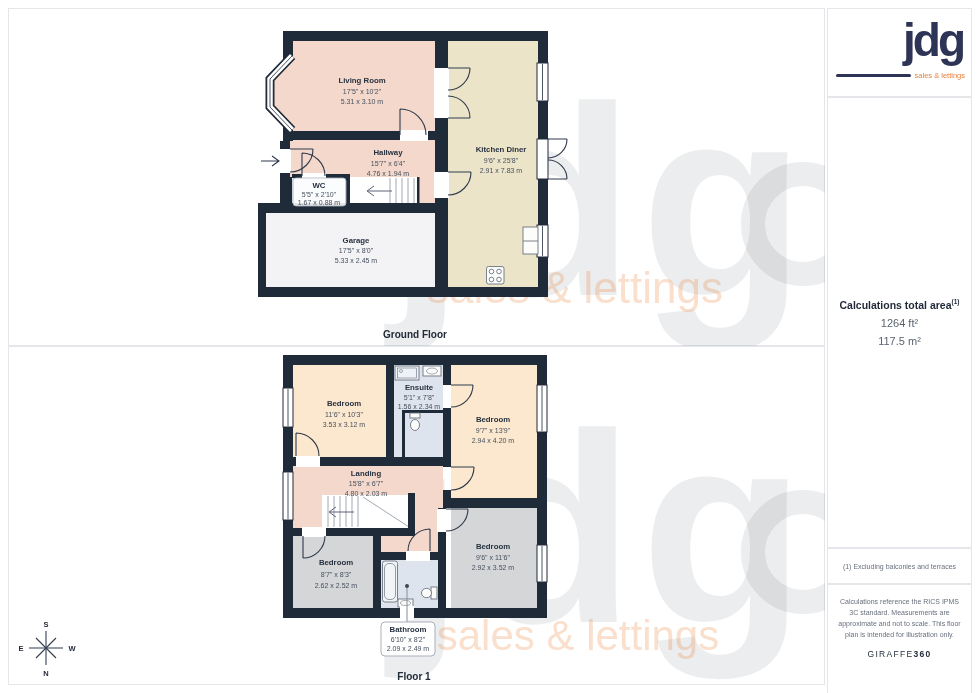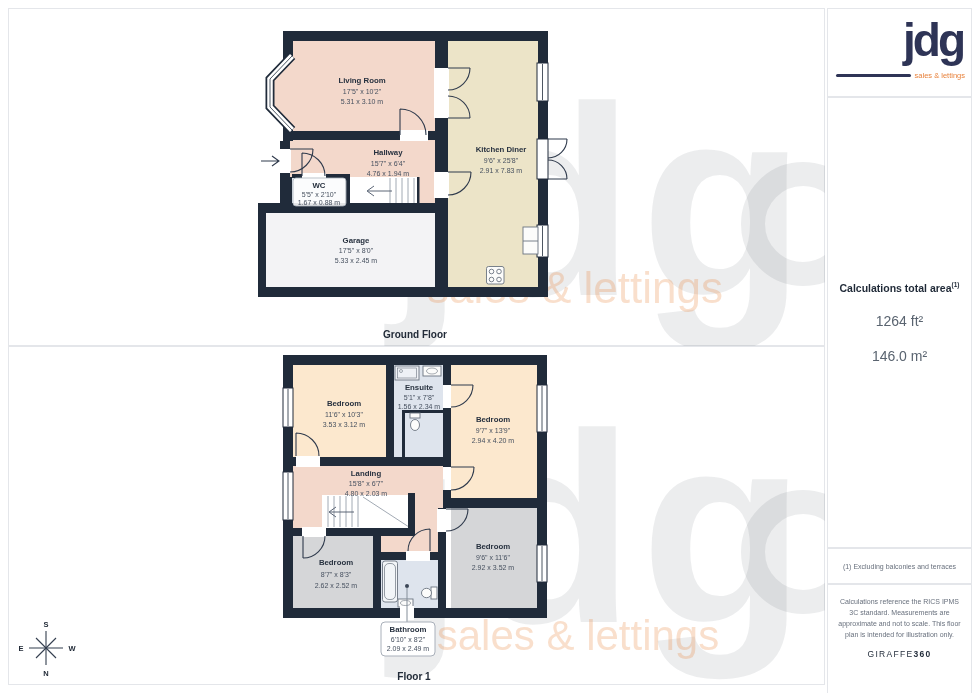--- a/index.html
+++ b/index.html
@@ -22,7 +22,7 @@
   .logo-tag{font-size:7.5px;color:#e8823c;white-space:nowrap;}
   .area-title{font-size:10.5px;font-weight:bold;color:#1f2937;}
   .area-title sup{font-size:6.5px;}
-  .area-val{font-size:14px;color:#5a6470;margin-top:13px;}
+  .area-val{font-size:11px;color:#5a6470;}
   .foot-note{font-size:7px;color:#68707d;}
   .calc-text{font-size:7px;color:#68707d;line-height:1.55;}
   .brand-row{margin-top:9px;font-size:8.5px;color:#242e3c;letter-spacing:1.3px;}

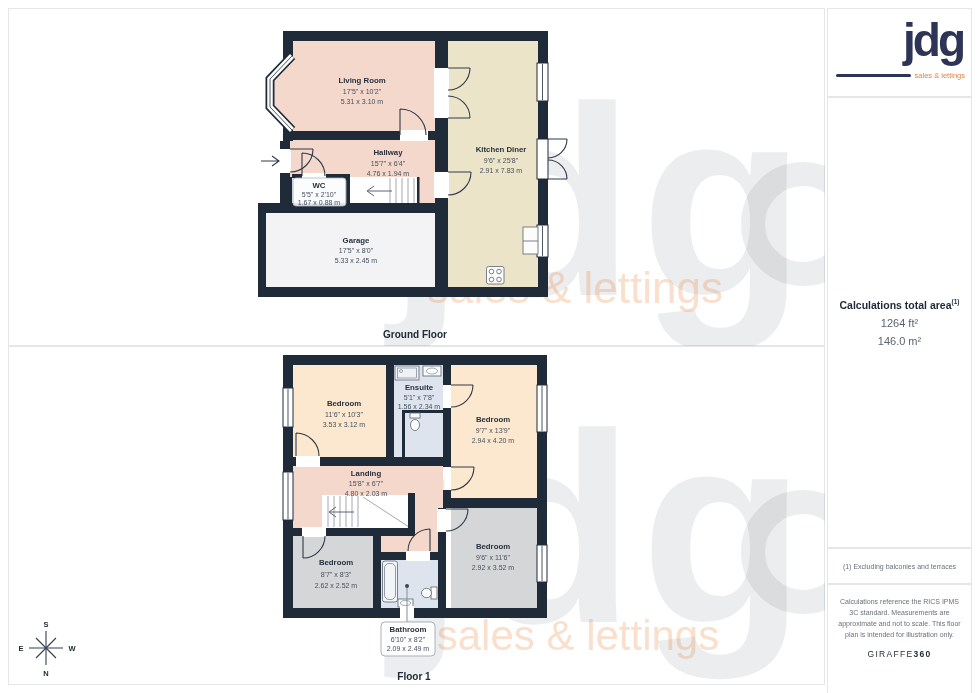--- a/index.html
+++ b/index.html
@@ -303,7 +303,7 @@
   <div class="sb-box sb-area">
     <div class="area-title"><span>Calculations total area</span><sup>(1)</sup></div>
     <div class="area-val">1264 ft²</div>
-    <div class="area-val">146.0 m²</div>
+    <div class="area-val">117.5 m²</div>
   </div>
 
   <div class="sb-box sb-foot">

